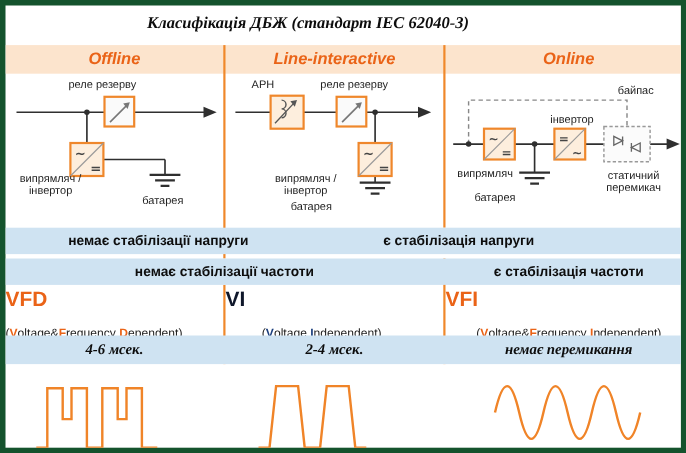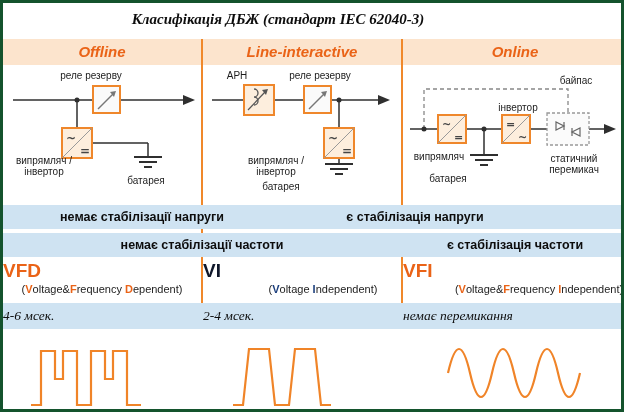--- a/index.html
+++ b/index.html
@@ -4,7 +4,7 @@
 <style>
   html,body{margin:0;padding:0;background:#fff;}
   .canvas{position:relative;width:624px;height:412px;background:#fff;overflow:hidden;
-          font-family:"Liberation Sans",sans-serif;border:3px solid #14532d;box-sizing:border-box;}
+          font-family:"Liberation Sans",sans-serif;border:5px solid #14532d;box-sizing:border-box;}
 
   .title{position:absolute;top:8px;left:10px;width:530px;text-align:center;
          font-family:"Liberation Serif",serif;font-weight:bold;font-style:italic;

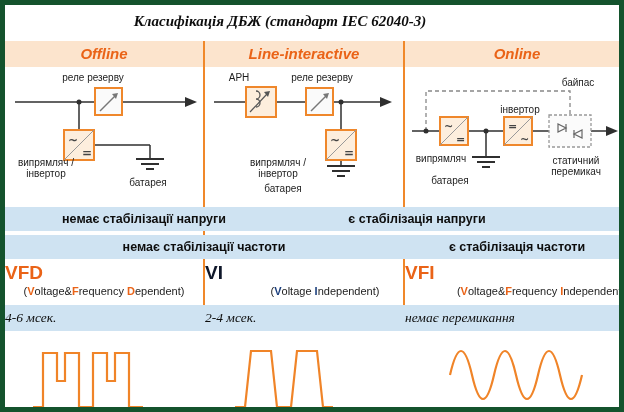--- a/index.html
+++ b/index.html
@@ -48,7 +48,7 @@
   #abbr-vfd{left:0;width:198px;color:#ea6317;}
   #abbr-vi{left:200px;width:198px;color:#0f172a;}
   #abbr-vfi{left:400px;width:196px;color:#ea6317;}
-  .subtitle{position:absolute;top:280px;font-size:11px;color:#222;text-align:center;}
+  .subtitle{position:absolute;top:292px;font-size:11px;color:#222;text-align:left;}
   #sub-vfd{left:0;width:198px;} #sub-vi{left:200px;width:174px;padding-left:33px;} #sub-vfi{left:400px;width:216px;padding-left:28px;}
   .hl-o{color:#ea6317;font-weight:bold;} .hl-b{color:#1c3f7d;font-weight:bold;}
 

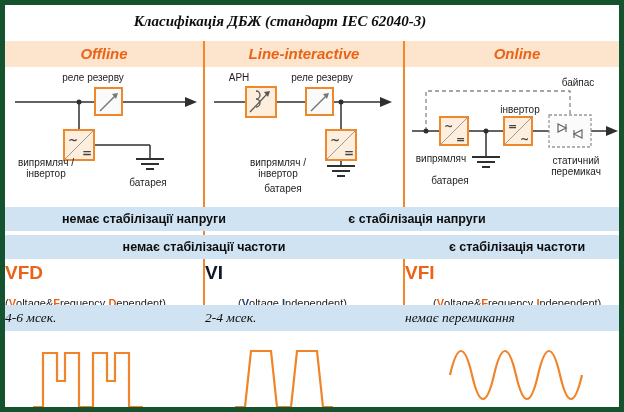--- a/index.html
+++ b/index.html
@@ -53,8 +53,8 @@
   .hl-o{color:#ea6317;font-weight:bold;} .hl-b{color:#1c3f7d;font-weight:bold;}
 
   .time-band{position:absolute;top:300px;left:0;width:624px;height:26px;background:#cfe3f2;}
-  .time-text{position:absolute;top:0;height:40px;line-height:26px;text-align:left;
-             font-family:"Liberation Serif",serif;font-style:italic;font-weight:normal;
+  .time-text{position:absolute;top:0;height:40px;line-height:26px;text-align:center;
+             font-family:"Liberation Serif",serif;font-style:italic;font-weight:bold;
              font-size:13.5px;color:#0d0d0d;}
   .tt1{left:0;width:198px;} .tt2{left:200px;width:198px;} .tt3{left:400px;width:224px;}
 

